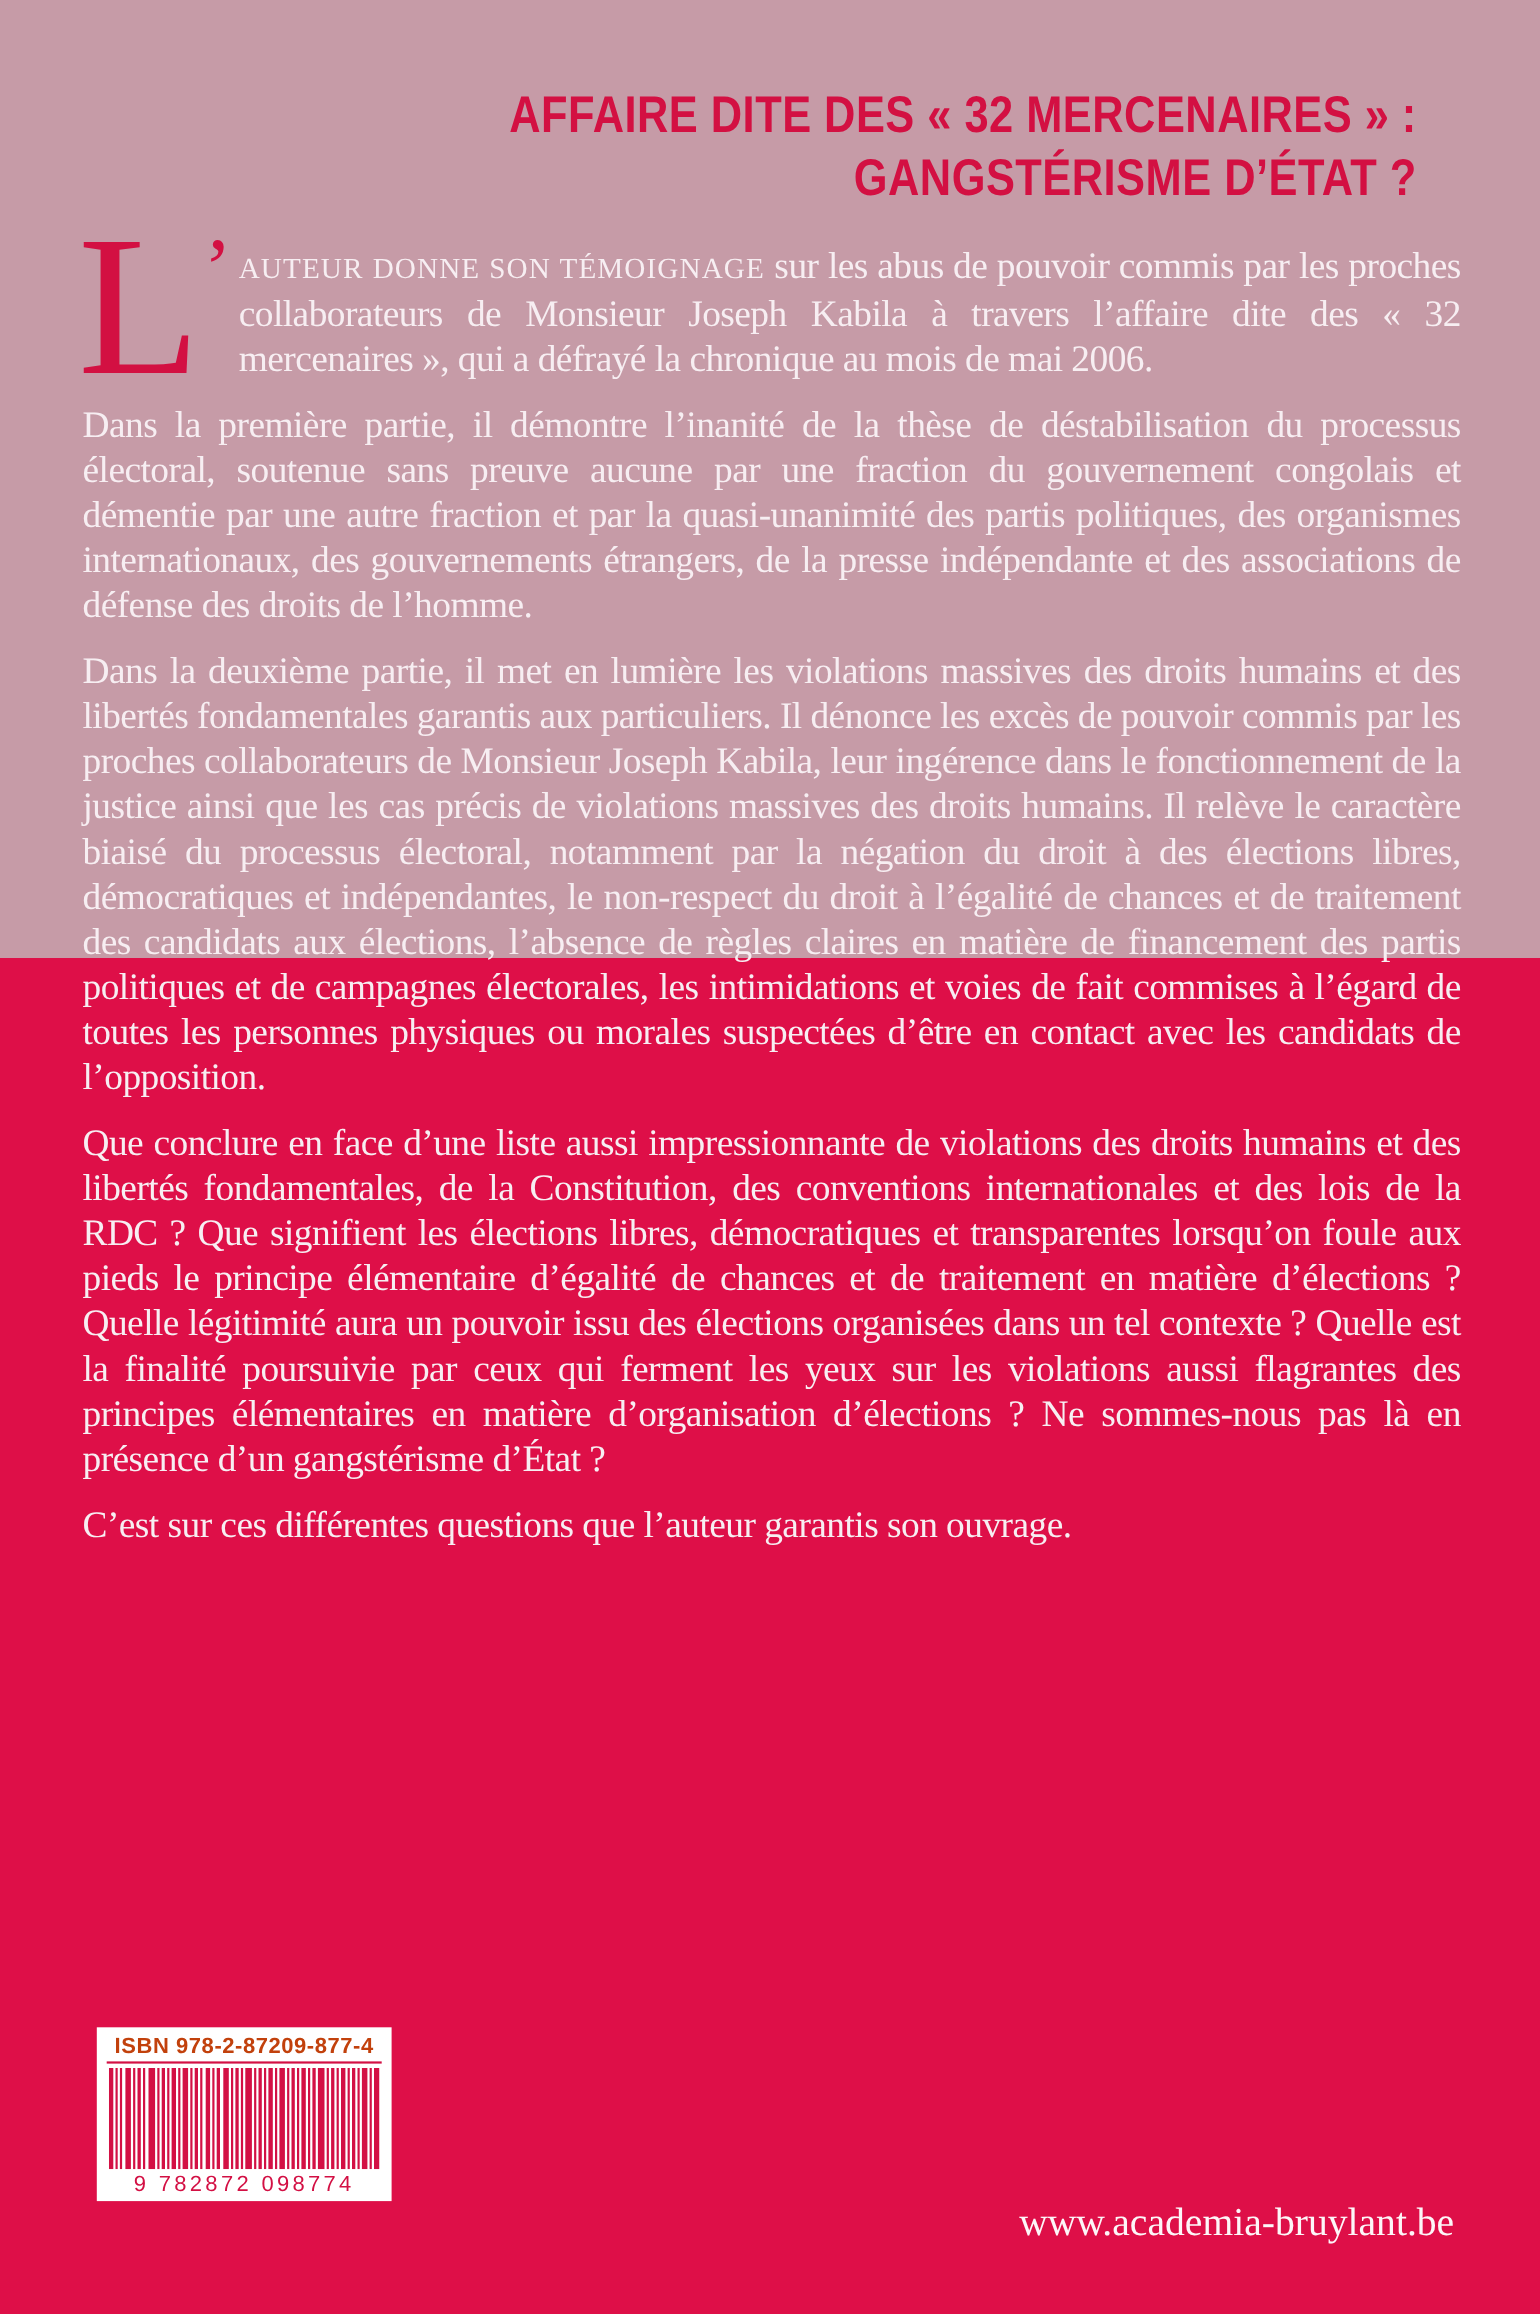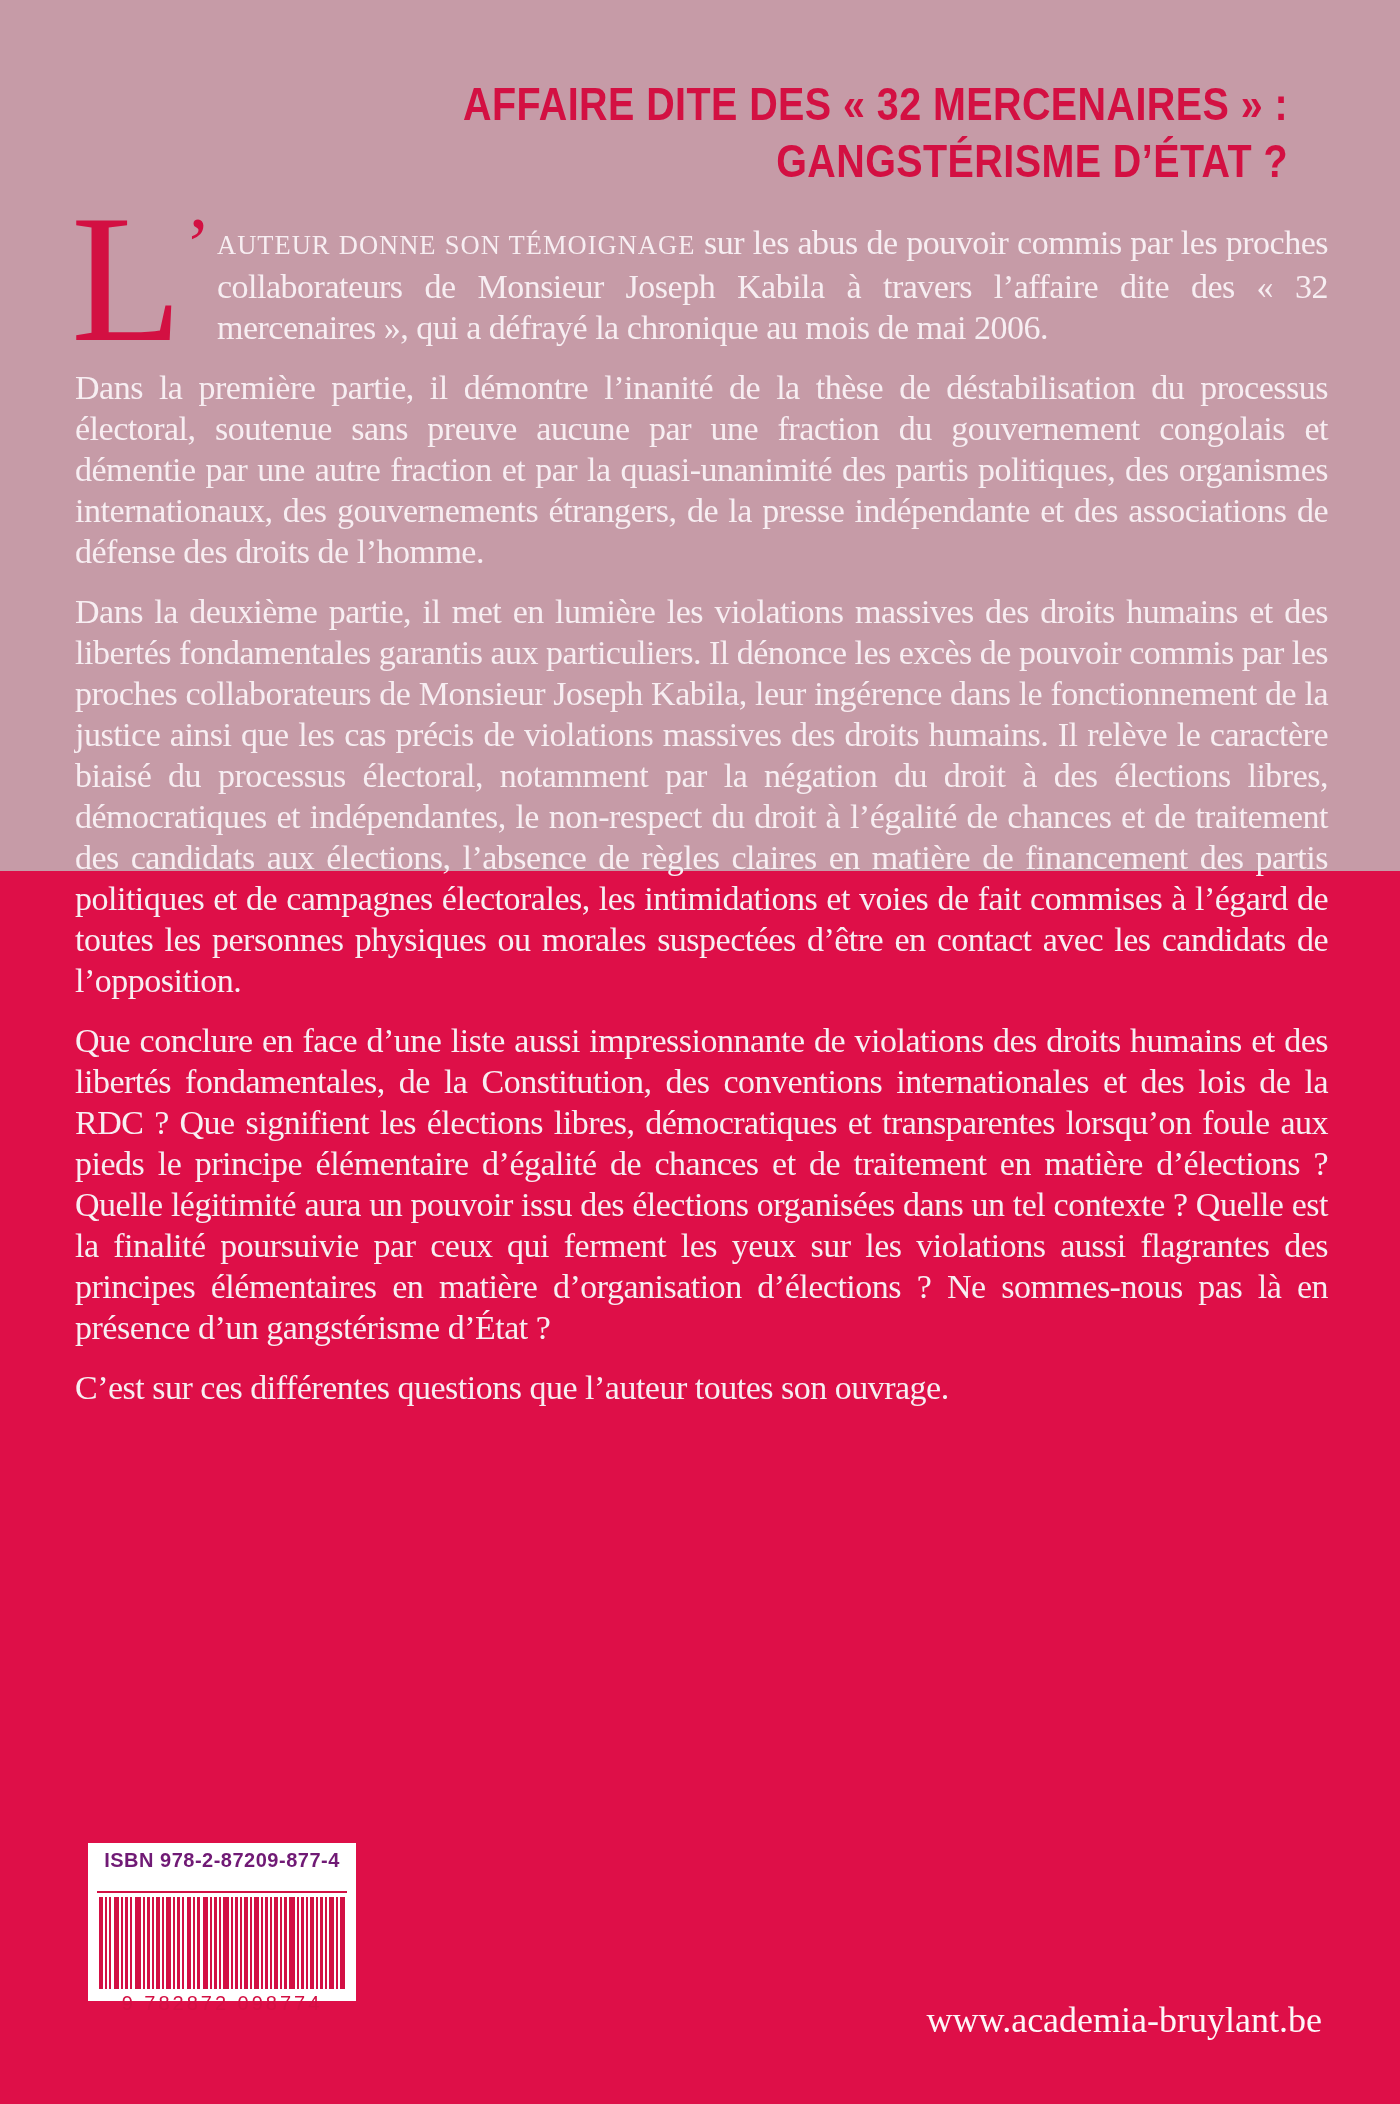--- a/index.html
+++ b/index.html
@@ -111,7 +111,7 @@
 
     <p class="para">Que conclure en face d’une liste aussi impressionnante de violations des droits humains et des libertés fondamentales, de la Constitution, des conventions internationales et des lois de la RDC ? Que signifient les élections libres, démocratiques et transparentes lorsqu’on foule aux pieds le principe élémentaire d’égalité de chances et de traitement en matière d’élections ? Quelle légitimité aura un pouvoir issu des élections organisées dans un tel contexte ? Quelle est la finalité poursuivie par ceux qui ferment les yeux sur les violations aussi flagrantes des principes élémentaires en matière d’organisation d’élections ? Ne sommes-nous pas là en présence d’un gangstérisme d’État ?</p>
 
-    <p class="para">C’est sur ces différentes questions que l’auteur toutes son ouvrage.</p>
+    <p class="para">C’est sur ces différentes questions que l’auteur garantis son ouvrage.</p>
 
   </div>
 

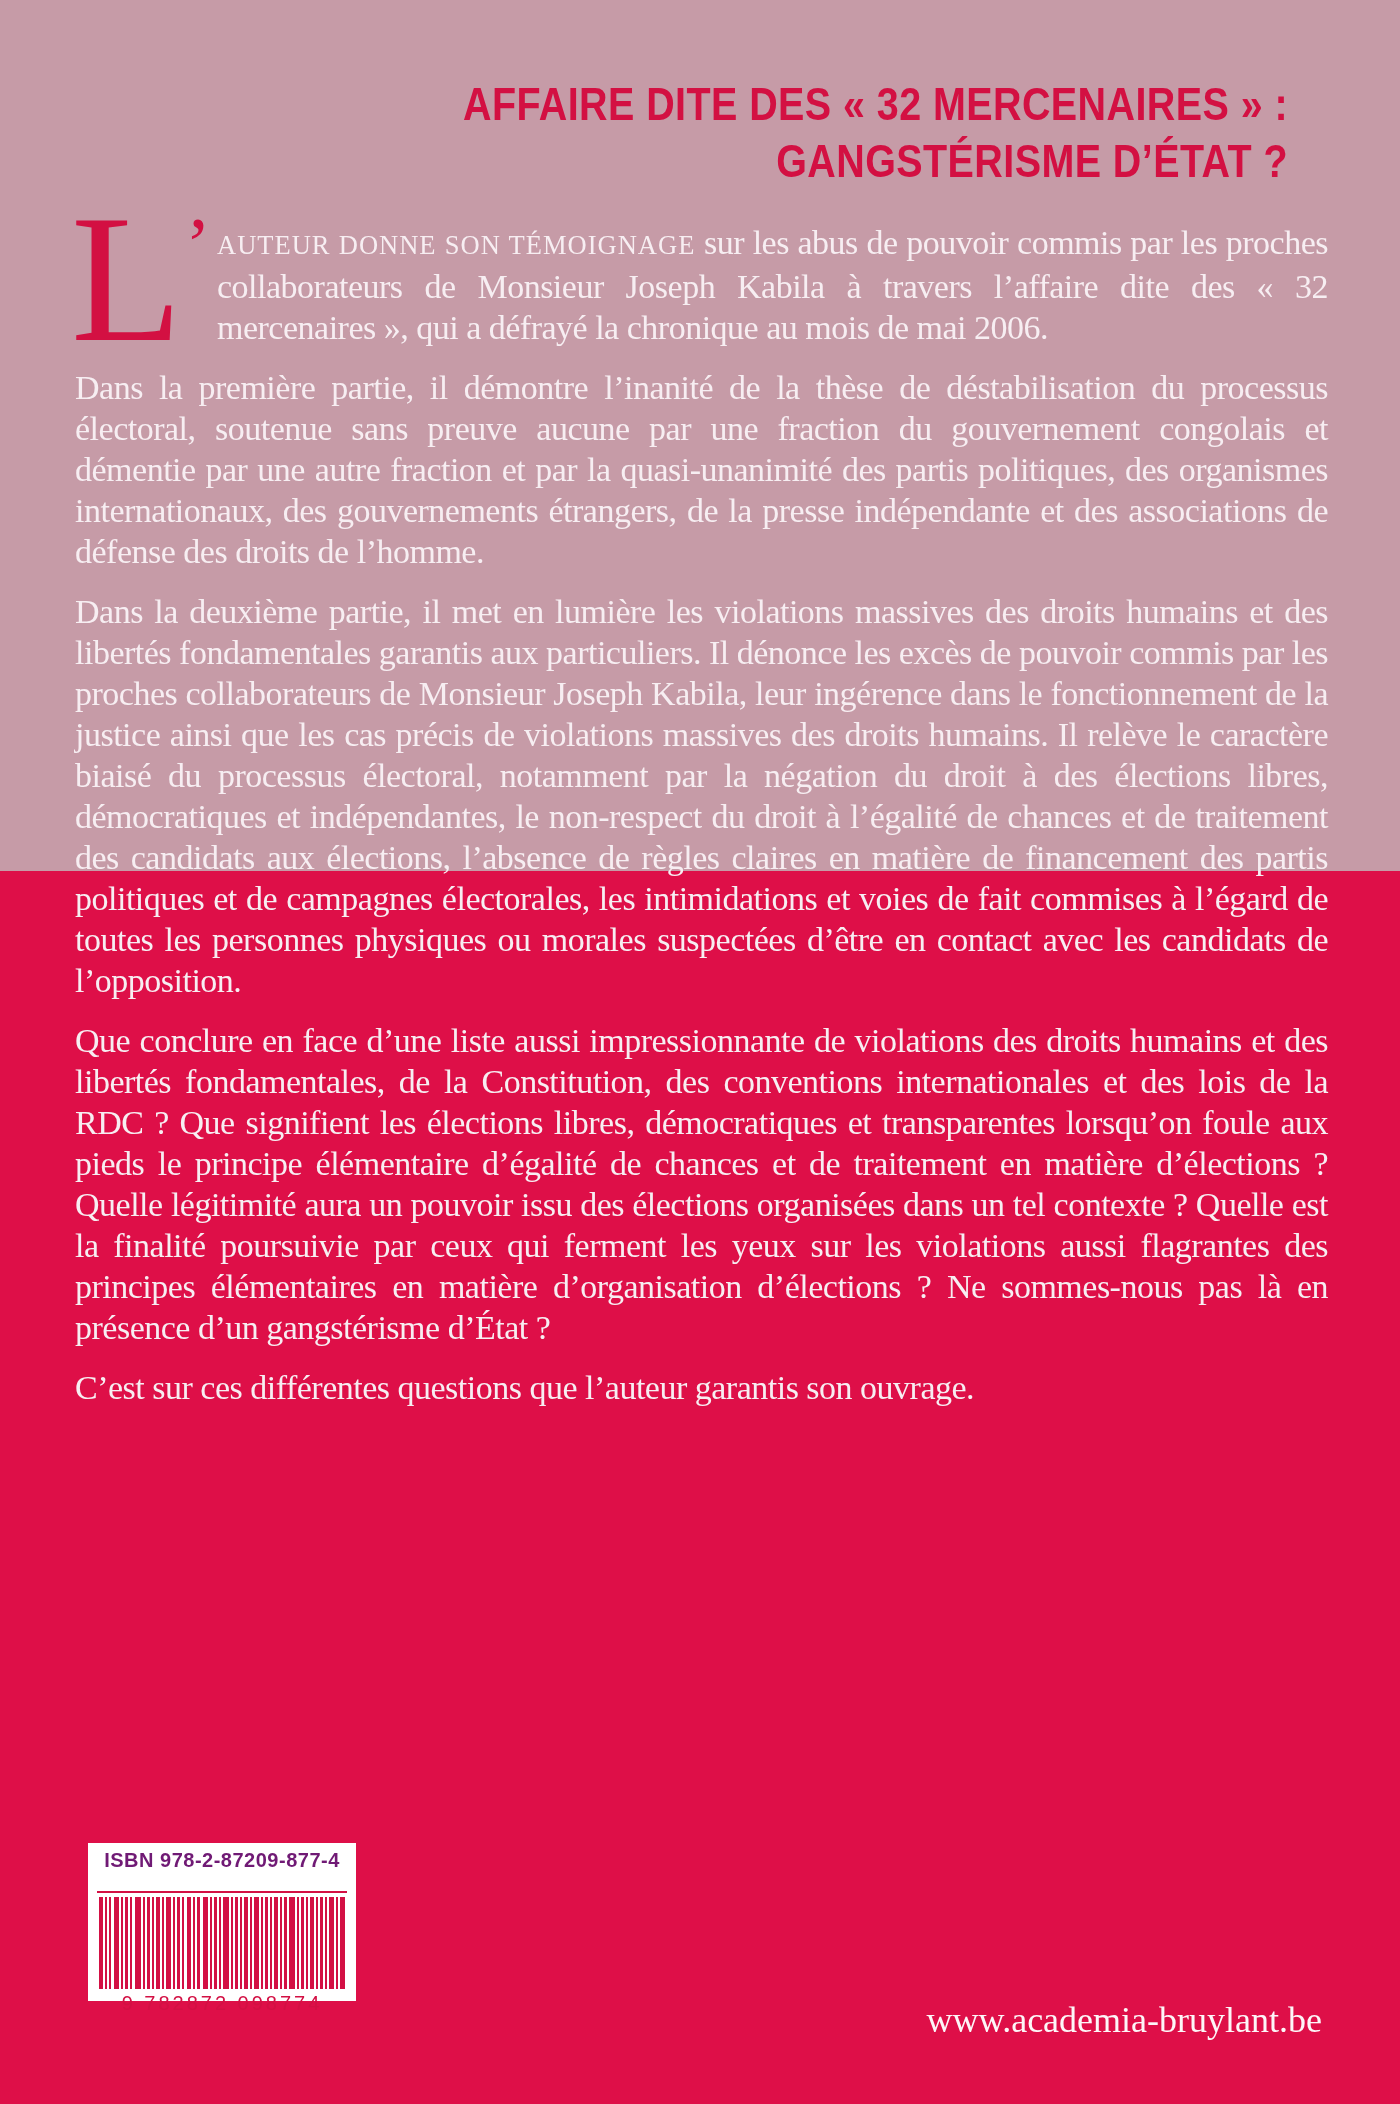--- a/index.html
+++ b/index.html
@@ -60,14 +60,14 @@
     display:flex; flex-direction:column; align-items:center;
   }
   .isbn-label {
-    color:#701a75;
+    color:#c2410c;
     font-family:"Liberation Sans", sans-serif;
     font-weight:bold;
     font-size:20px; line-height:24px;
     letter-spacing:0.5px;
     width:100%; text-align:center;
     border-bottom:2px solid #d31044;
-    padding-bottom:19px;
+    padding-bottom:2px;
   }
   .bars { margin-top:4px; }
   .bars svg { display:block; }

